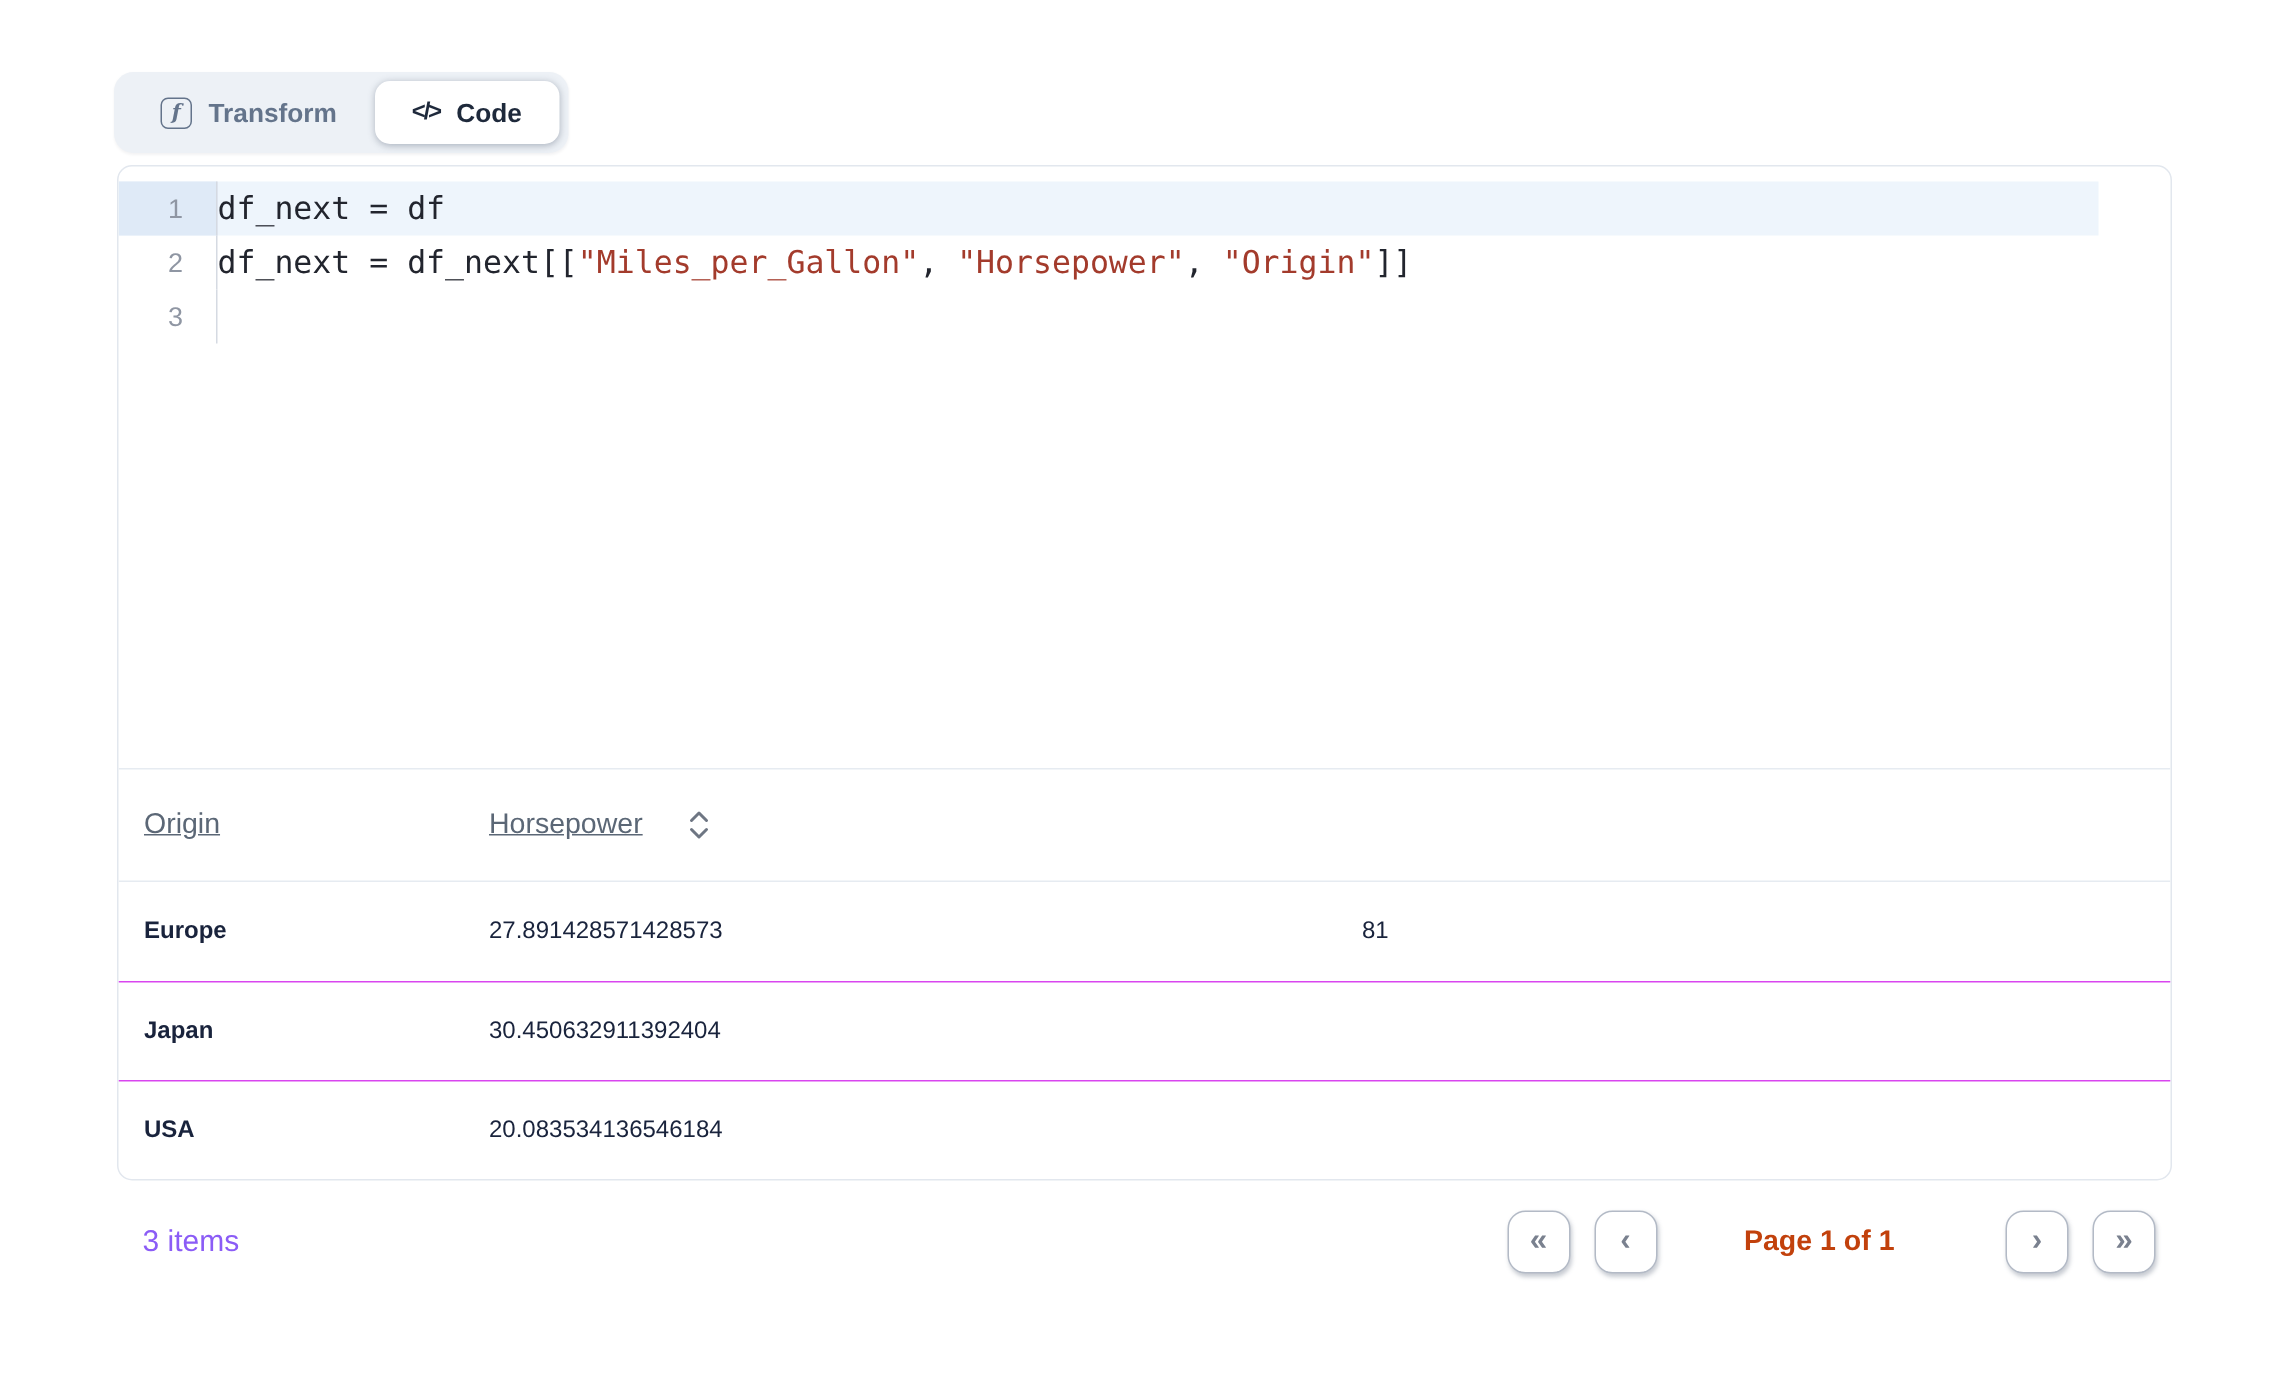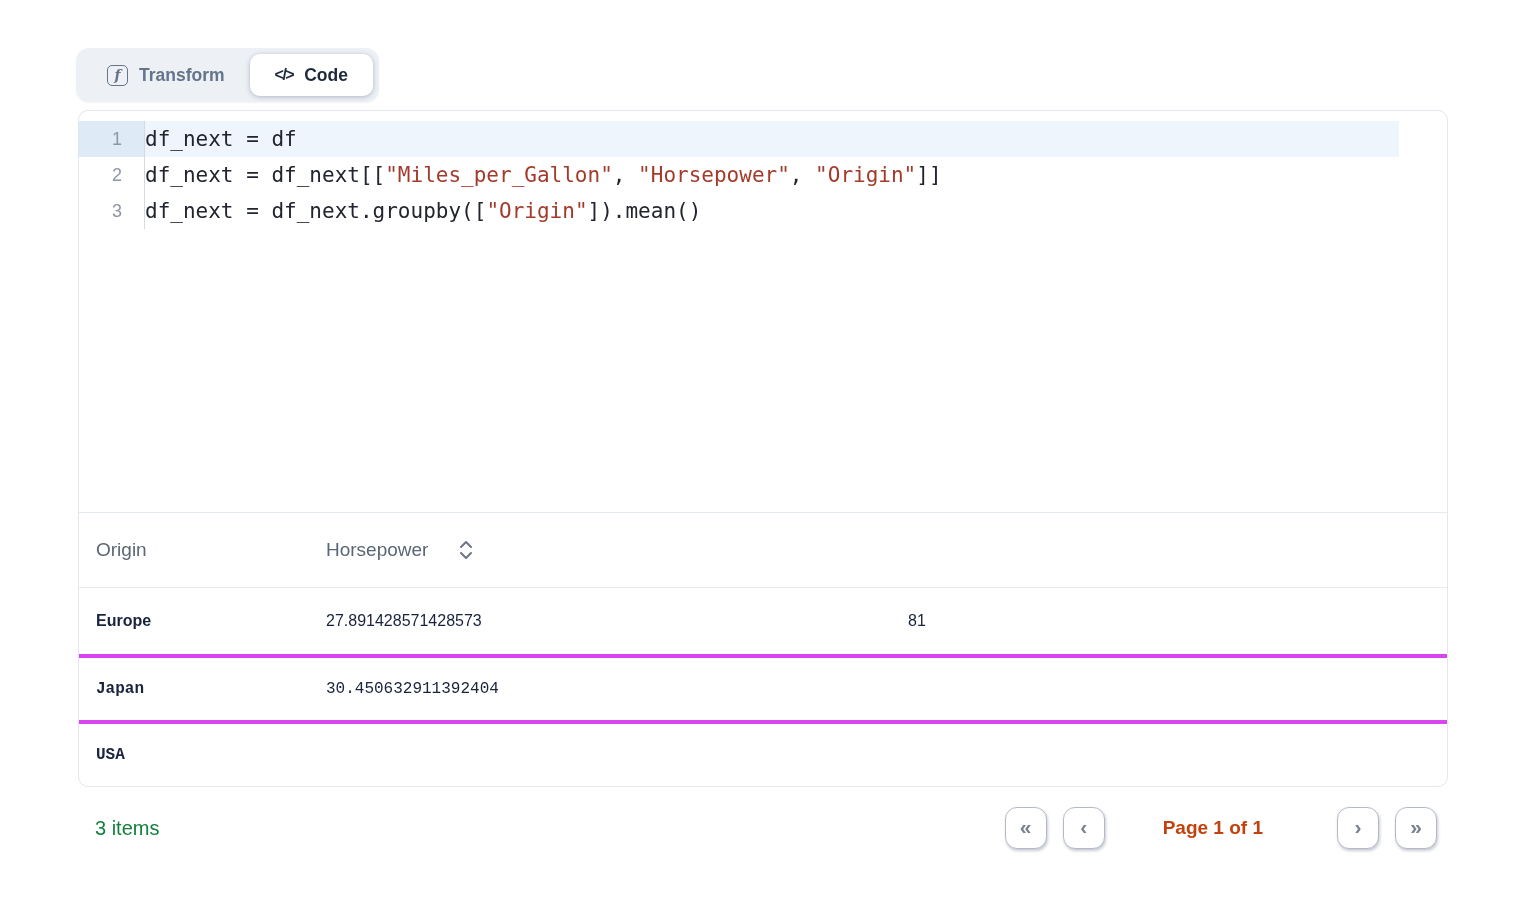--- a/index.html
+++ b/index.html
@@ -125,7 +125,6 @@
       </div>
       <div class="code-line">
         <span class="gutter">3</span>
-        <span class="code-text"><span class="tok-code">df_next = df_next.groupby([</span><span class="tok-string">"Origin"</span><span class="tok-code">]).mean()</span></span>
       </div>
     </div>
 

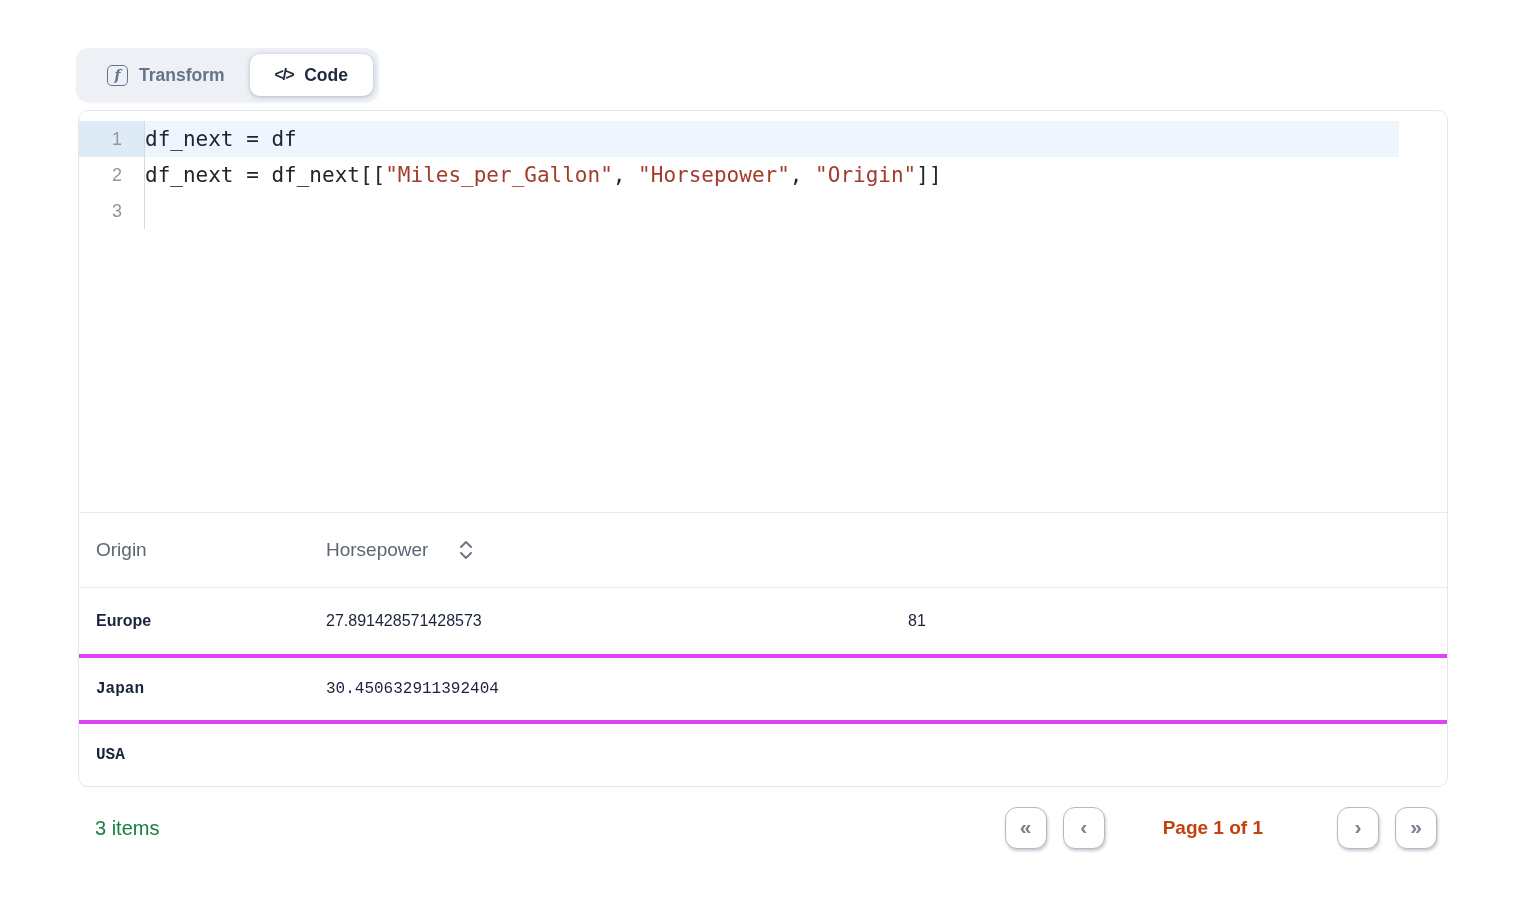--- a/index.html
+++ b/index.html
@@ -71,7 +71,7 @@
   .trow  { height:66px; font-size:16px; color:#19233c; }
   .trow + .trow { border-top:4px solid #d946ef;font-family:Liberation Mono, monospace; }
   .cell { padding-left:17px; display:flex; align-items:center; }
-  .hcell { gap:30px; cursor:default; }
+  .hcell { gap:30px; cursor:default;text-decoration:underline; }
   .hcell.sortable { cursor:pointer; }
   .origin-cell { font-weight:700; }
   .sort-icon { display:inline-flex; flex-direction:column; align-items:center; }

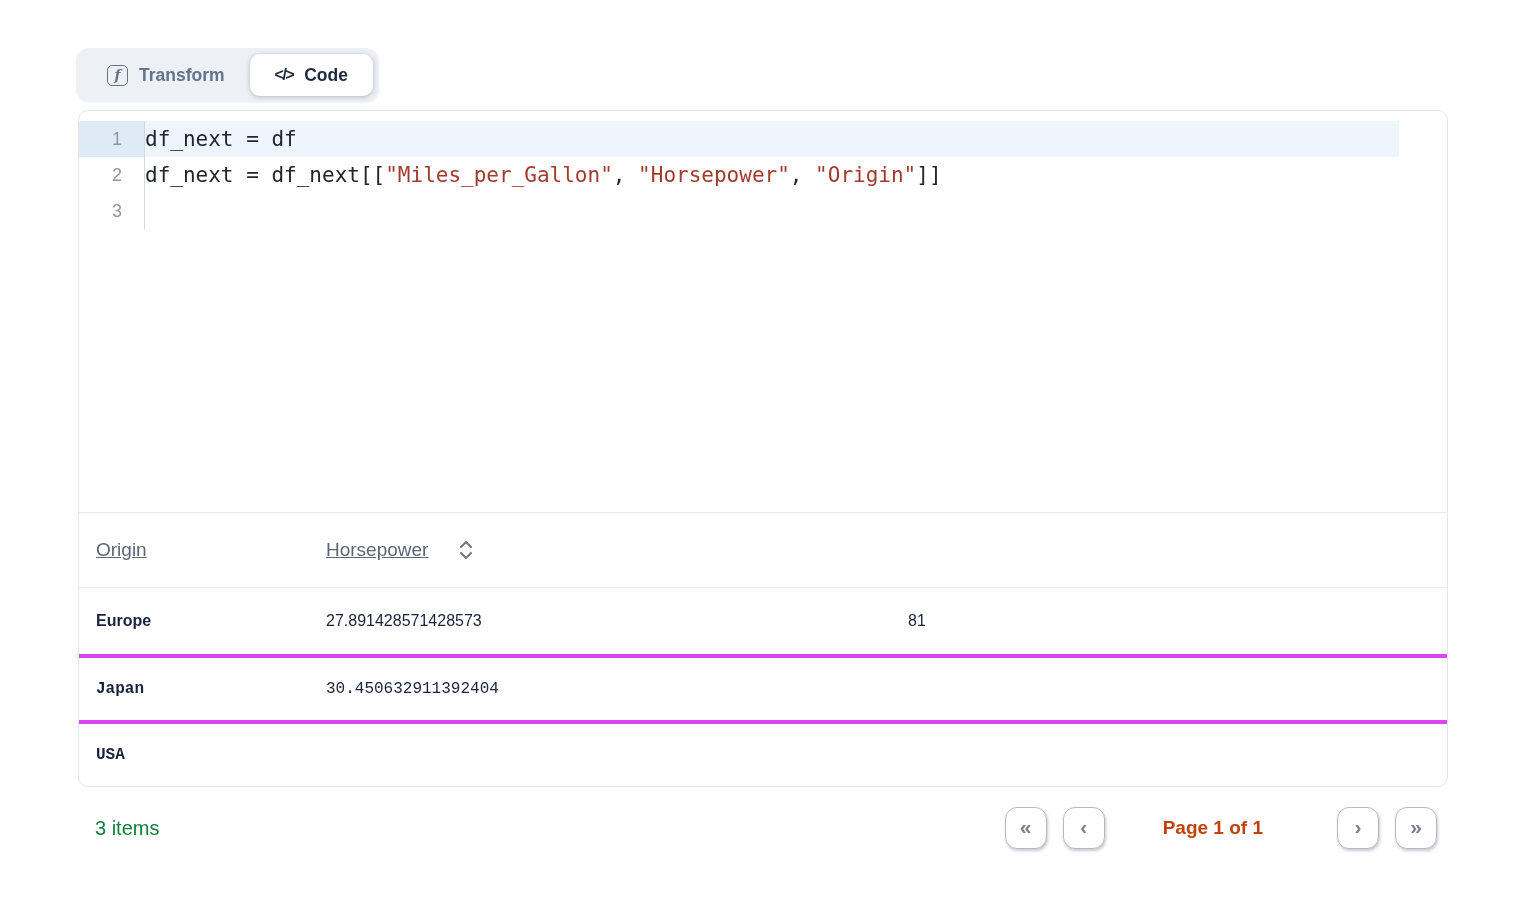--- a/index.html
+++ b/index.html
@@ -69,7 +69,7 @@
   .grid-row { display:grid; grid-template-columns:230px 582px 1fr; align-items:center; }
   .thead { height:75px; border-bottom:1px solid #e6ebf1; color:#5b6776; font-size:19px; font-weight:400; }
   .trow  { height:66px; font-size:16px; color:#19233c; }
-  .trow + .trow { border-top:4px solid #d946ef;font-family:Liberation Mono, monospace; }
+  .trow + .trow { border-top:1px solid #d946ef; }
   .cell { padding-left:17px; display:flex; align-items:center; }
   .hcell { gap:30px; cursor:default;text-decoration:underline; }
   .hcell.sortable { cursor:pointer; }

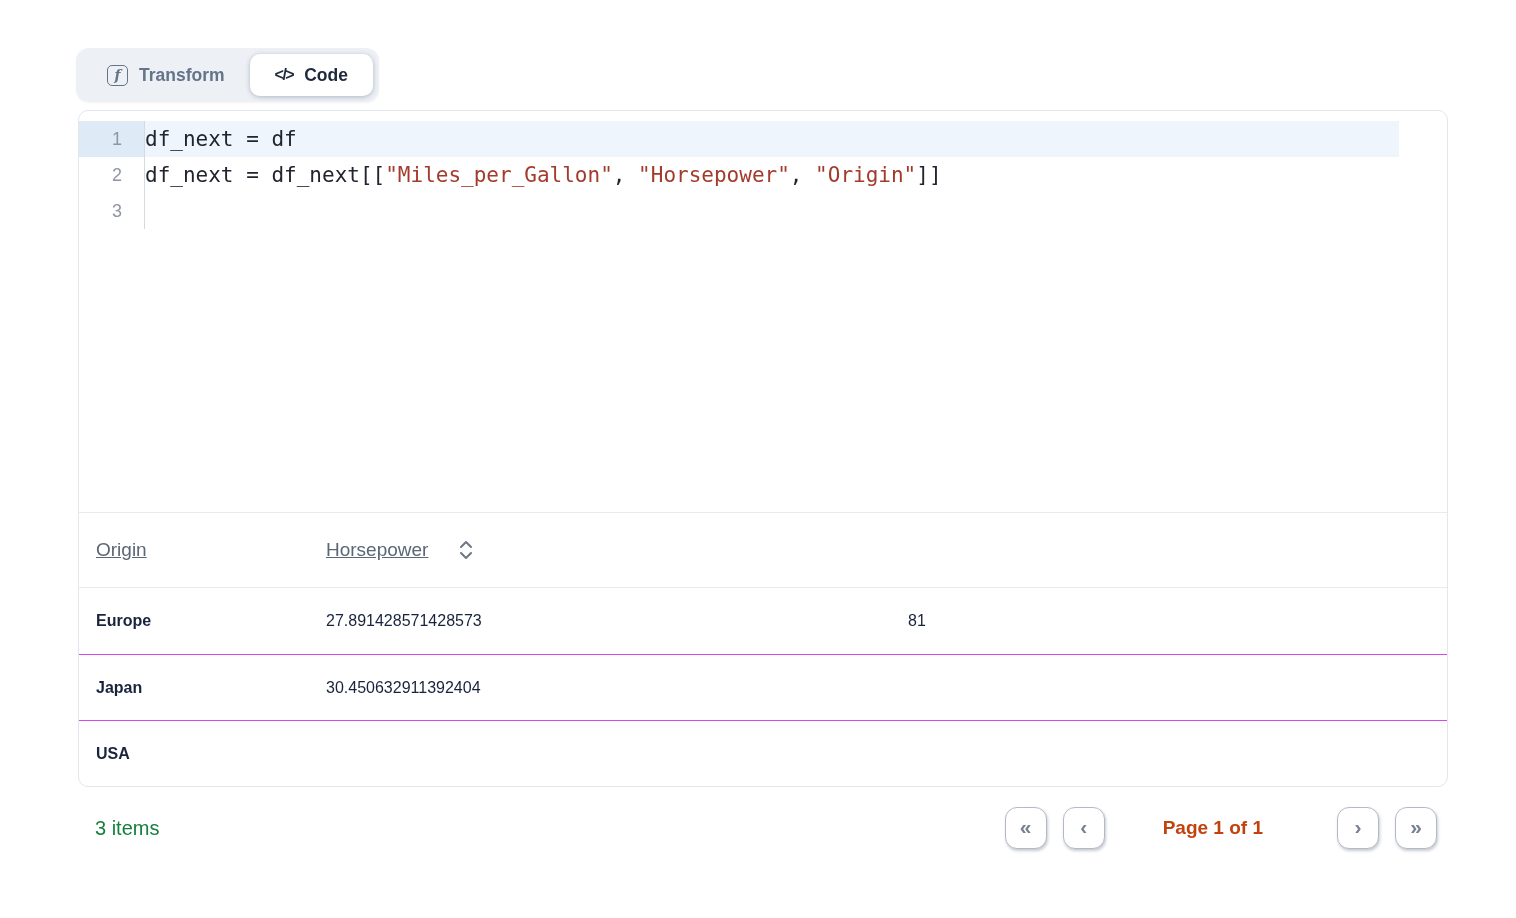--- a/index.html
+++ b/index.html
@@ -154,6 +154,7 @@
     </div>
     <div class="grid-row trow">
       <div class="cell origin-cell">USA</div>
+      <div class="cell">20.083534136546184</div>
     </div>
   </div>
 

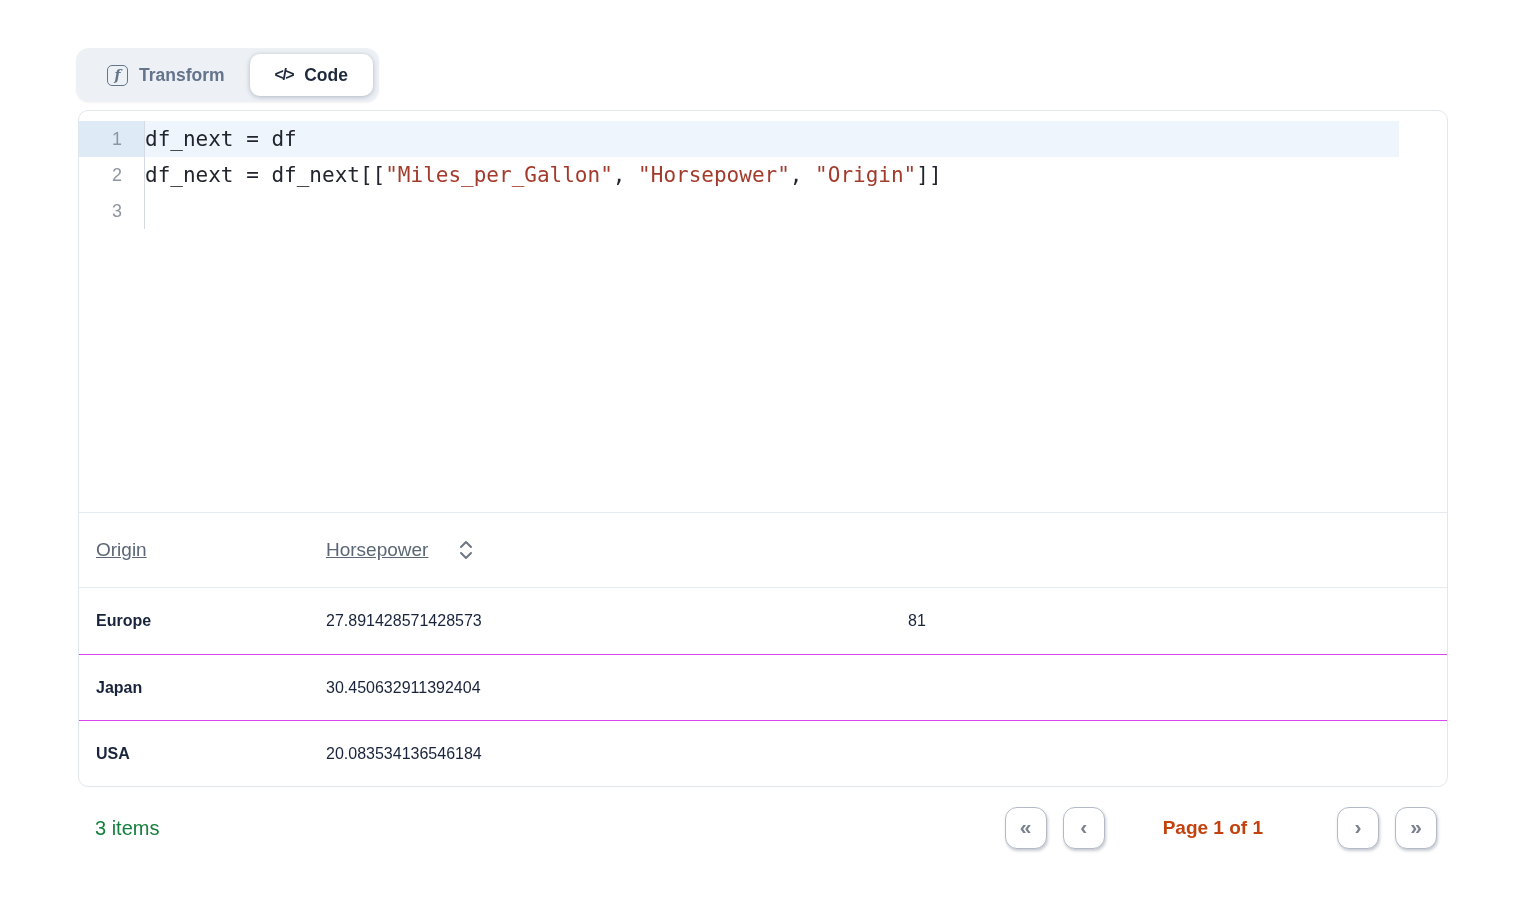--- a/index.html
+++ b/index.html
@@ -81,7 +81,7 @@
     display:flex; align-items:center; justify-content:space-between;
     height:82px; padding-left:17px;
   }
-  .items-label { color:#15803d; font-size:20px; }
+  .items-label { color:#8b5cf6; font-size:20px; }
   .pager { display:flex; align-items:center; padding-right:11px; }
   .pbtn {
     width:42px; height:42px;

